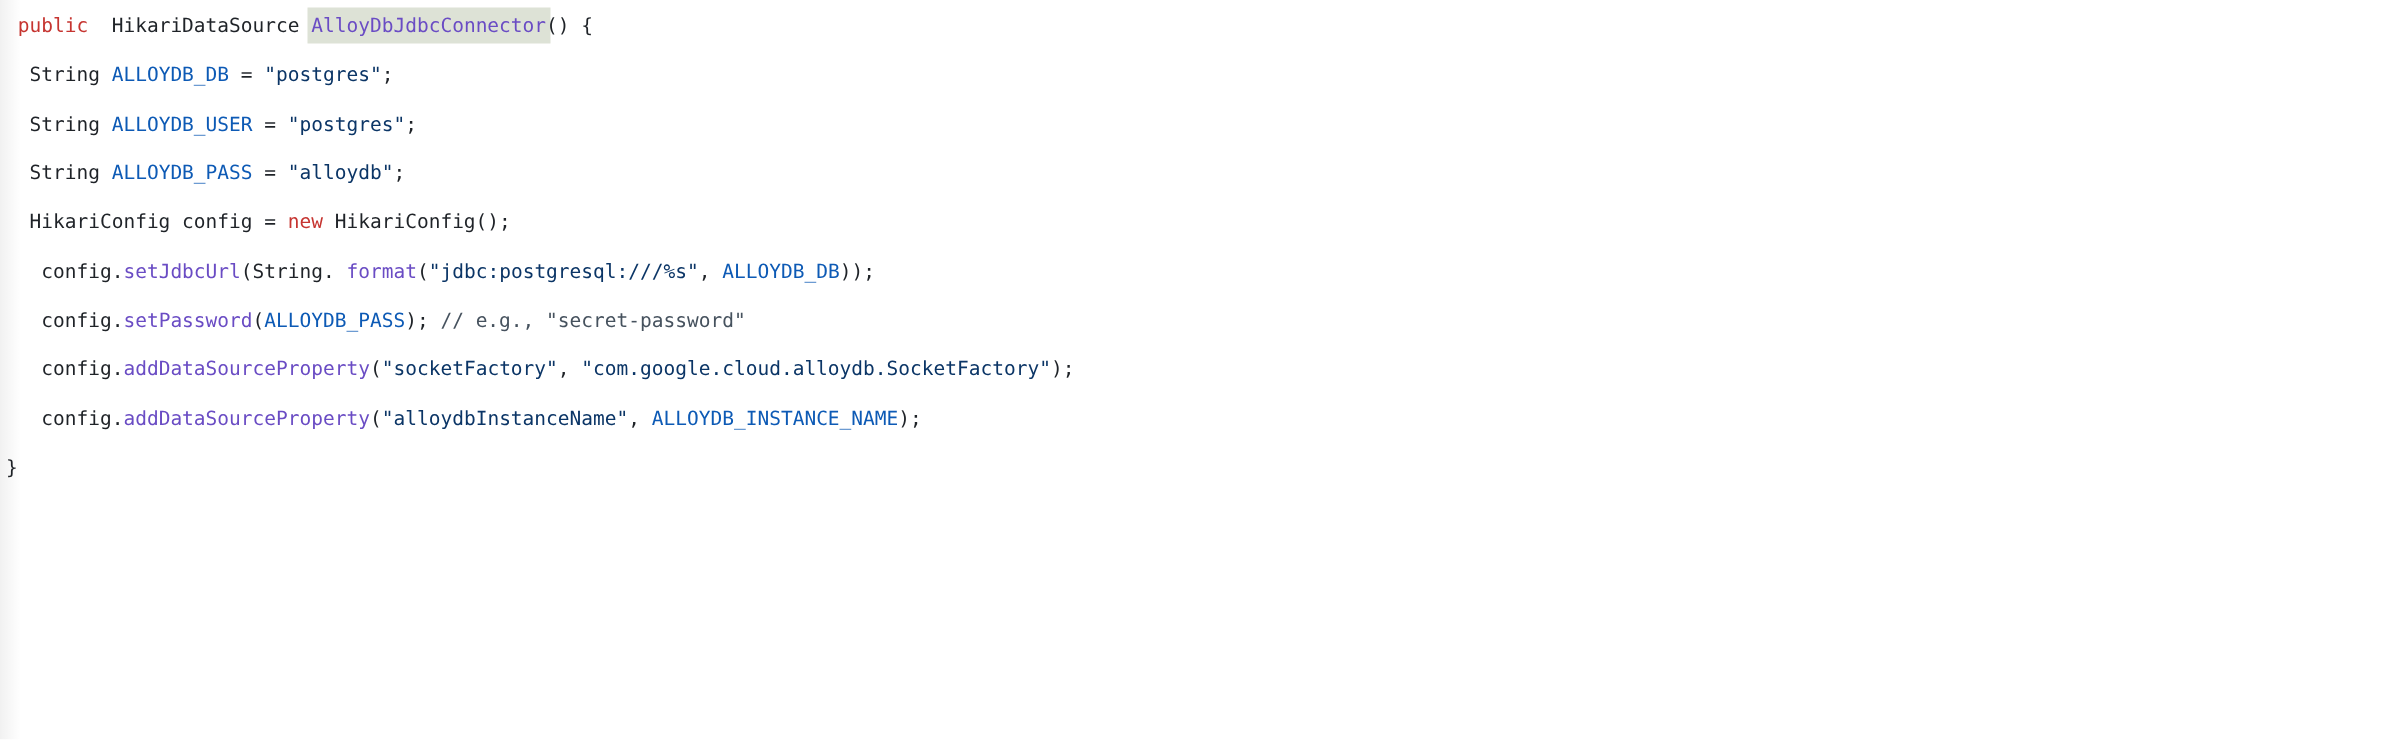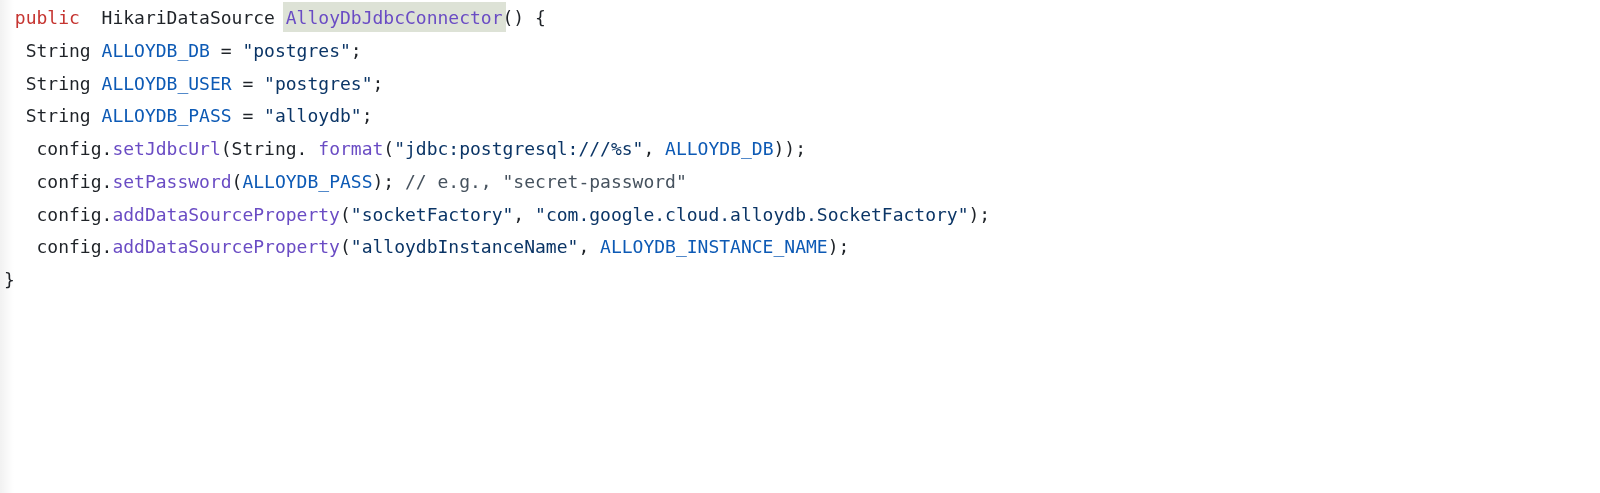--- a/index.html
+++ b/index.html
@@ -17,7 +17,7 @@
     box-sizing: border-box;
     padding: 2px 0 0 4px;
     font-family: "DejaVu Sans Mono", monospace;
-    font-size: 18px;
+    font-size: 13px;
     line-height: 32.75px;
     color: var(--default, #1f2328);
   }

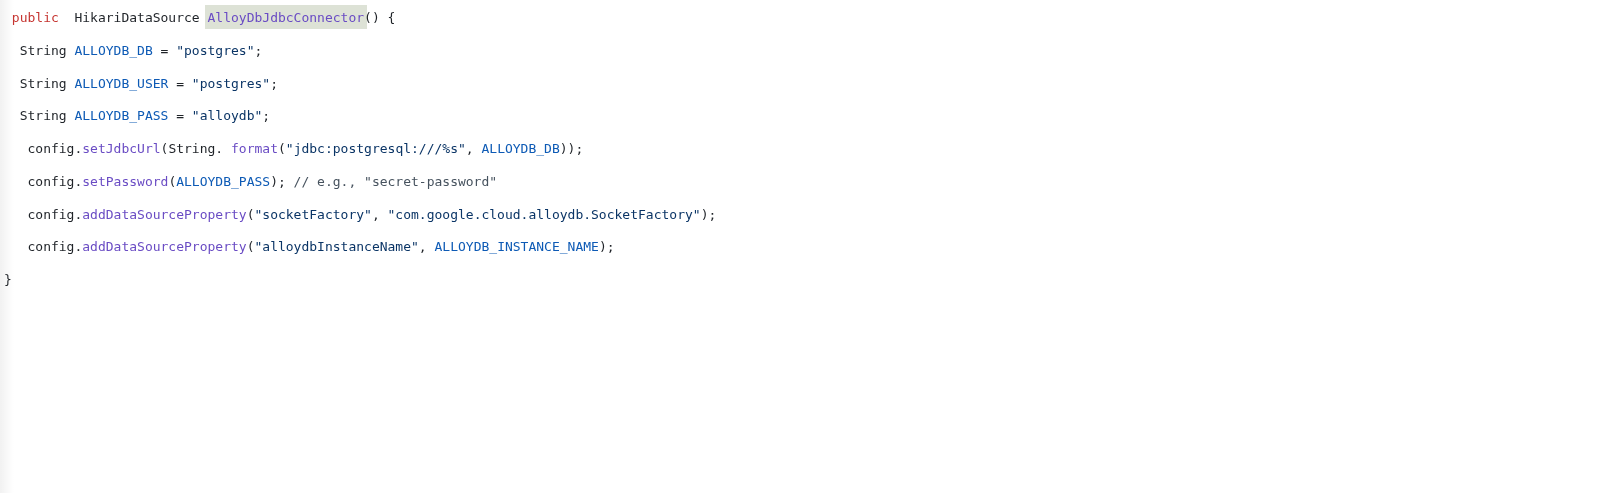--- a/index.html
+++ b/index.html
@@ -54,6 +54,7 @@
     <div class="line"><span class="tok-plain">  String </span><span class="tok-var">ALLOYDB_DB</span><span class="tok-plain"> = </span><span class="tok-str">"postgres"</span><span class="tok-plain">;</span></div>
     <div class="line"><span class="tok-plain">  String </span><span class="tok-var">ALLOYDB_USER</span><span class="tok-plain"> = </span><span class="tok-str">"postgres"</span><span class="tok-plain">;</span></div>
     <div class="line"><span class="tok-plain">  String </span><span class="tok-var">ALLOYDB_PASS</span><span class="tok-plain"> = </span><span class="tok-str">"alloydb"</span><span class="tok-plain">;</span></div>
+    <div class="line"><span class="tok-plain">  HikariConfig config = </span><span class="tok-kw">new</span><span class="tok-plain"> HikariConfig();</span></div>
     <div class="line"><span class="tok-plain">   config.</span><span class="tok-fn">setJdbcUrl</span><span class="tok-plain">(String. </span><span class="tok-fn">format</span><span class="tok-plain">(</span><span class="tok-str">"jdbc:postgresql:///%s"</span><span class="tok-plain">, </span><span class="tok-var">ALLOYDB_DB</span><span class="tok-plain">));</span></div>
     <div class="line"><span class="tok-plain">   config.</span><span class="tok-fn">setPassword</span><span class="tok-plain">(</span><span class="tok-var">ALLOYDB_PASS</span><span class="tok-plain">); </span><span class="tok-cmt">// e.g., "secret-password"</span></div>
     <div class="line"><span class="tok-plain">   config.</span><span class="tok-fn">addDataSourceProperty</span><span class="tok-plain">(</span><span class="tok-str">"socketFactory"</span><span class="tok-plain">, </span><span class="tok-str">"com.google.cloud.alloydb.SocketFactory"</span><span class="tok-plain">);</span></div>

